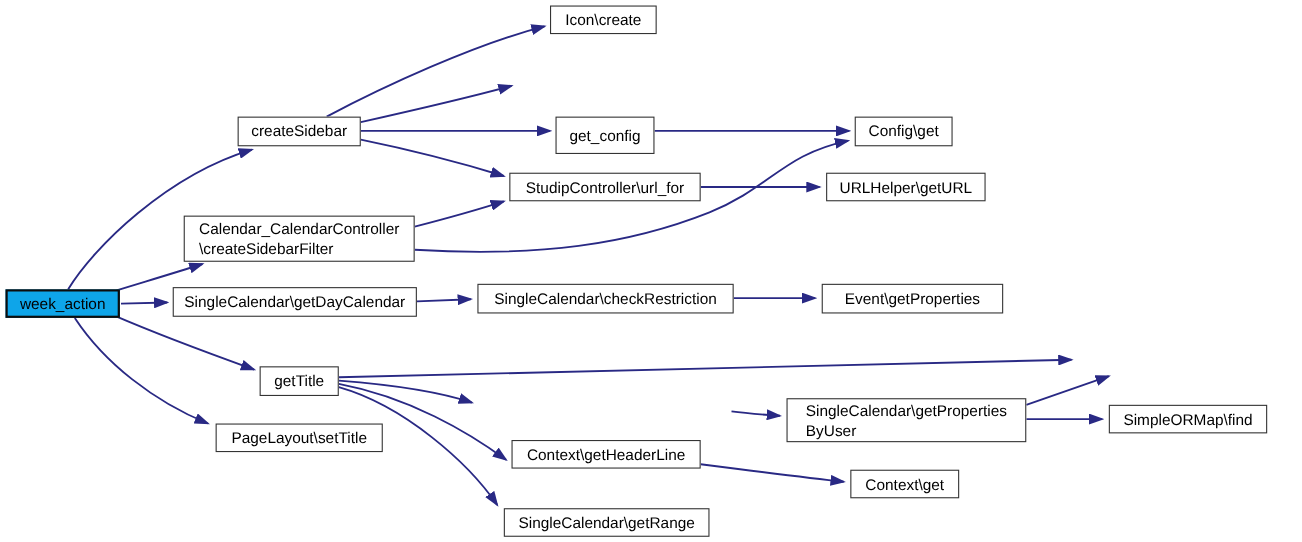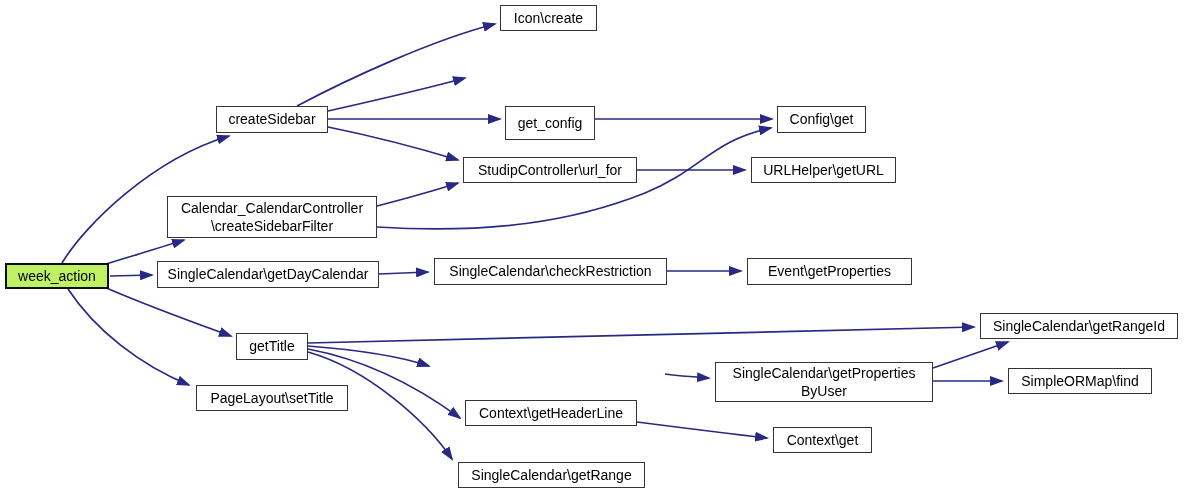--- a/index.html
+++ b/index.html
@@ -16,7 +16,6 @@
     position:absolute;
     box-sizing:border-box;
     display:flex;align-items:center;justify-content:center;
-    text-align:center;
     background:#ffffff;
     border:1.5px solid #343434;
     color:#000000;

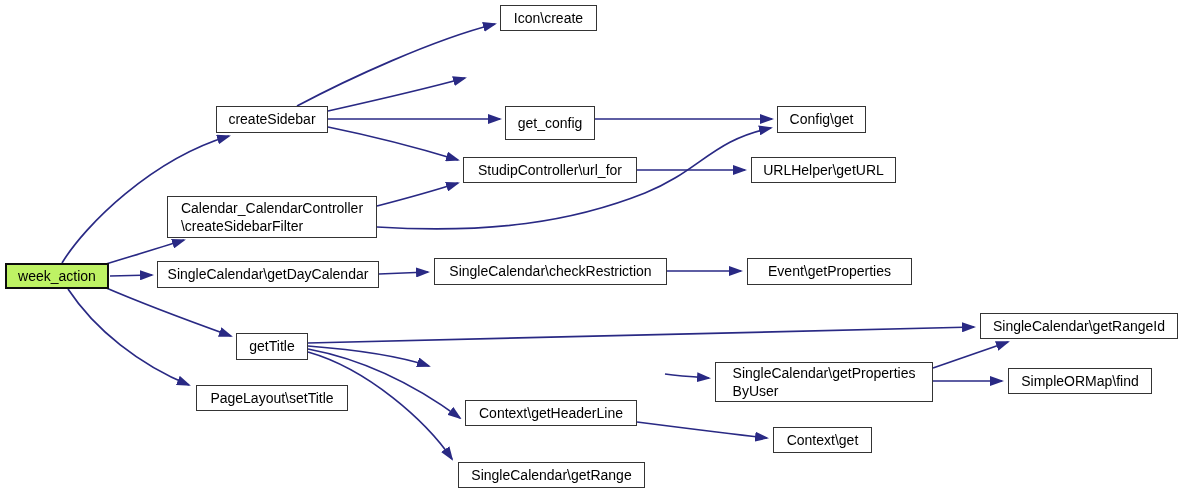--- a/index.html
+++ b/index.html
@@ -25,7 +25,7 @@
     z-index:2;
   }
   .node.root{
-    background:#bef264;
+    background:#0ea5e9;
     border:2px solid #0d0d0d;
     cursor:default;
   }

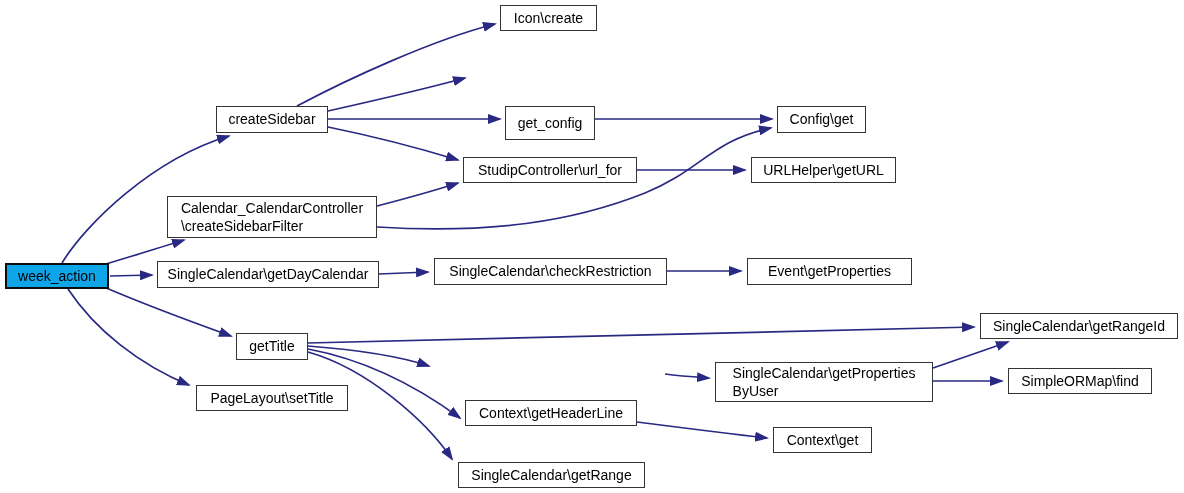--- a/index.html
+++ b/index.html
@@ -104,7 +104,6 @@
 
   <div class="node" style="left:773px;top:427px;width:99px;height:26px">Context\get</div>
 
-  <div class="node" style="left:980px;top:313px;width:198px;height:26px">SingleCalendar\getRangeId</div>
 
   <div class="node" style="left:1008px;top:368px;width:144px;height:26px">SimpleORMap\find</div>
 

